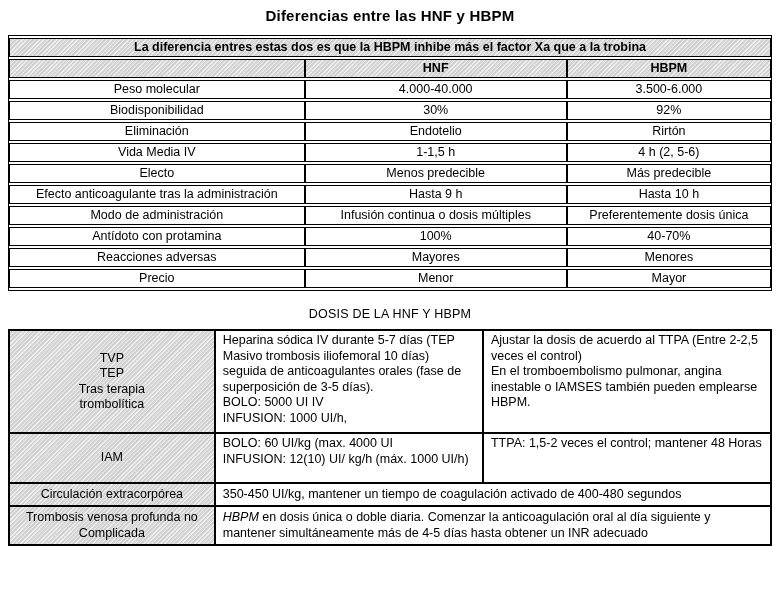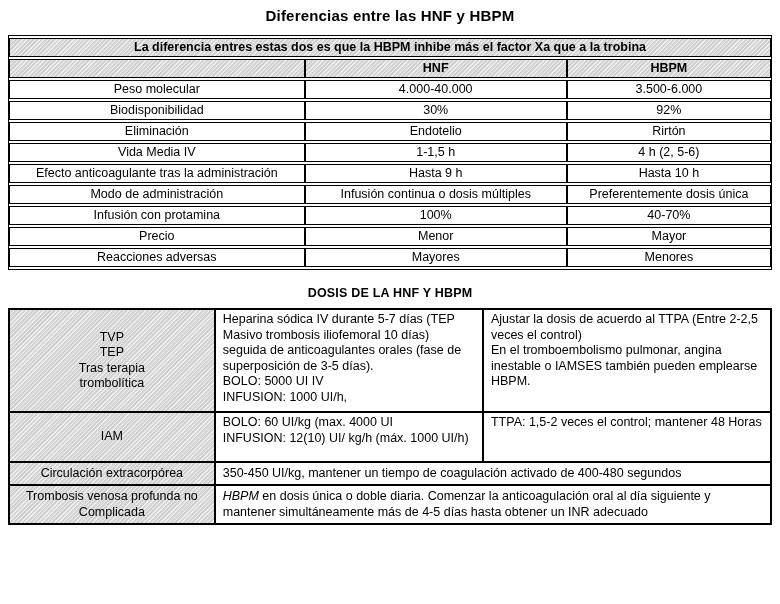--- a/index.html
+++ b/index.html
@@ -118,6 +118,11 @@
       <td>4 h (2, 5-6)</td>
     </tr>
     <tr>
+      <td>Electo</td>
+      <td>Menos predecible</td>
+      <td>Más predecible</td>
+    </tr>
+    <tr>
       <td>Efecto anticoagulante tras la administración</td>
       <td>Hasta 9 h</td>
       <td>Hasta 10 h</td>

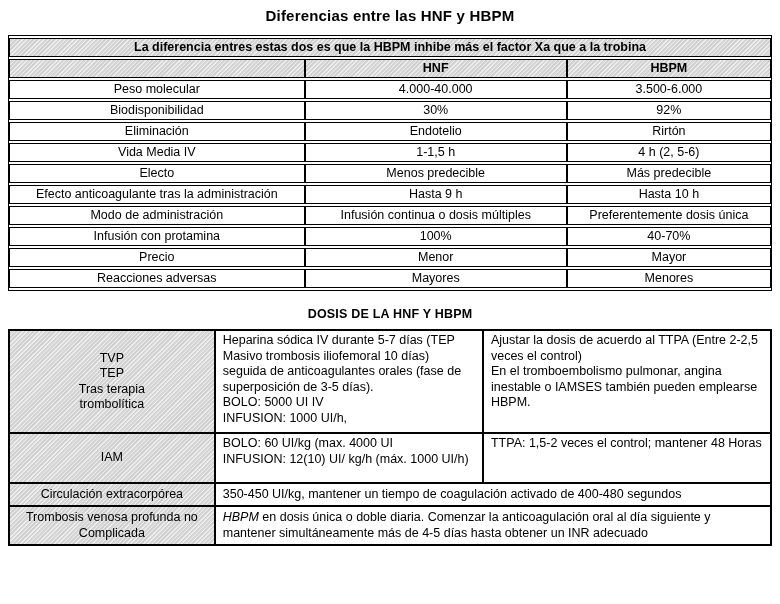--- a/index.html
+++ b/index.html
@@ -133,7 +133,7 @@
       <td>Preferentemente dosis única</td>
     </tr>
     <tr>
-      <td>Infusión con protamina</td>
+      <td>Antídoto con protamina</td>
       <td>100%</td>
       <td>40-70%</td>
     </tr>

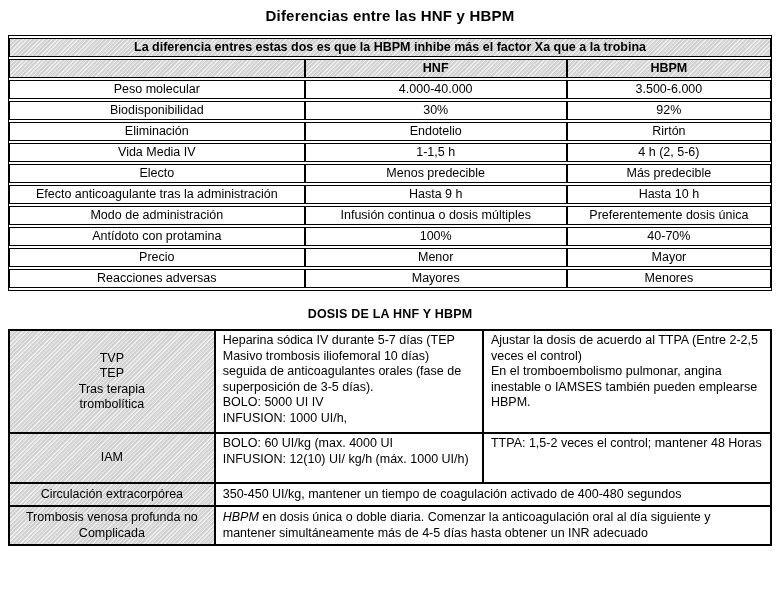--- a/index.html
+++ b/index.html
@@ -138,14 +138,14 @@
       <td>40-70%</td>
     </tr>
     <tr>
+      <td>Reacciones adversas</td>
+      <td>Mayores</td>
+      <td>Menores</td>
+    </tr>
+    <tr>
       <td>Precio</td>
       <td>Menor</td>
       <td>Mayor</td>
-    </tr>
-    <tr>
-      <td>Reacciones adversas</td>
-      <td>Mayores</td>
-      <td>Menores</td>
     </tr>
   </tbody>
 </table>

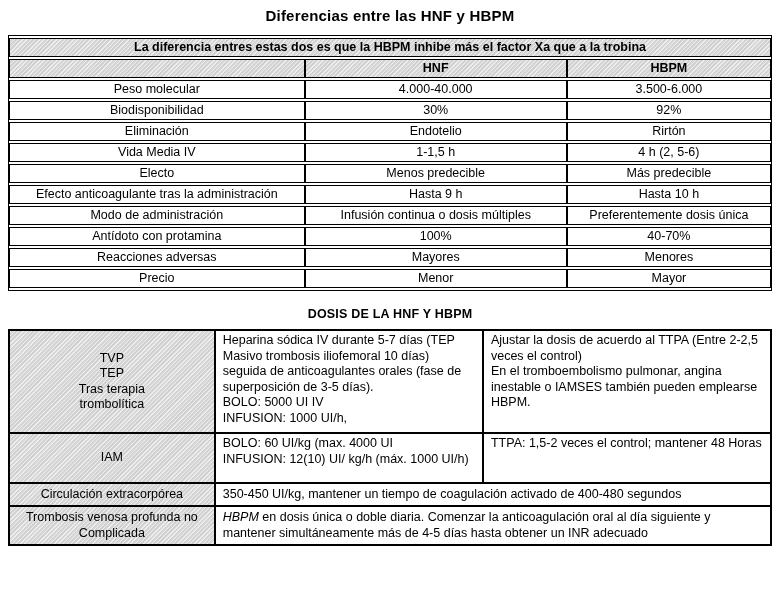--- a/index.html
+++ b/index.html
@@ -49,7 +49,7 @@
   
   .doc-subtitle {
     text-align: center;
-    font-weight: bold;
+    font-weight: normal;
     font-size: 12.5px;
     margin-top: 8px;
     letter-spacing: 0.2px;

